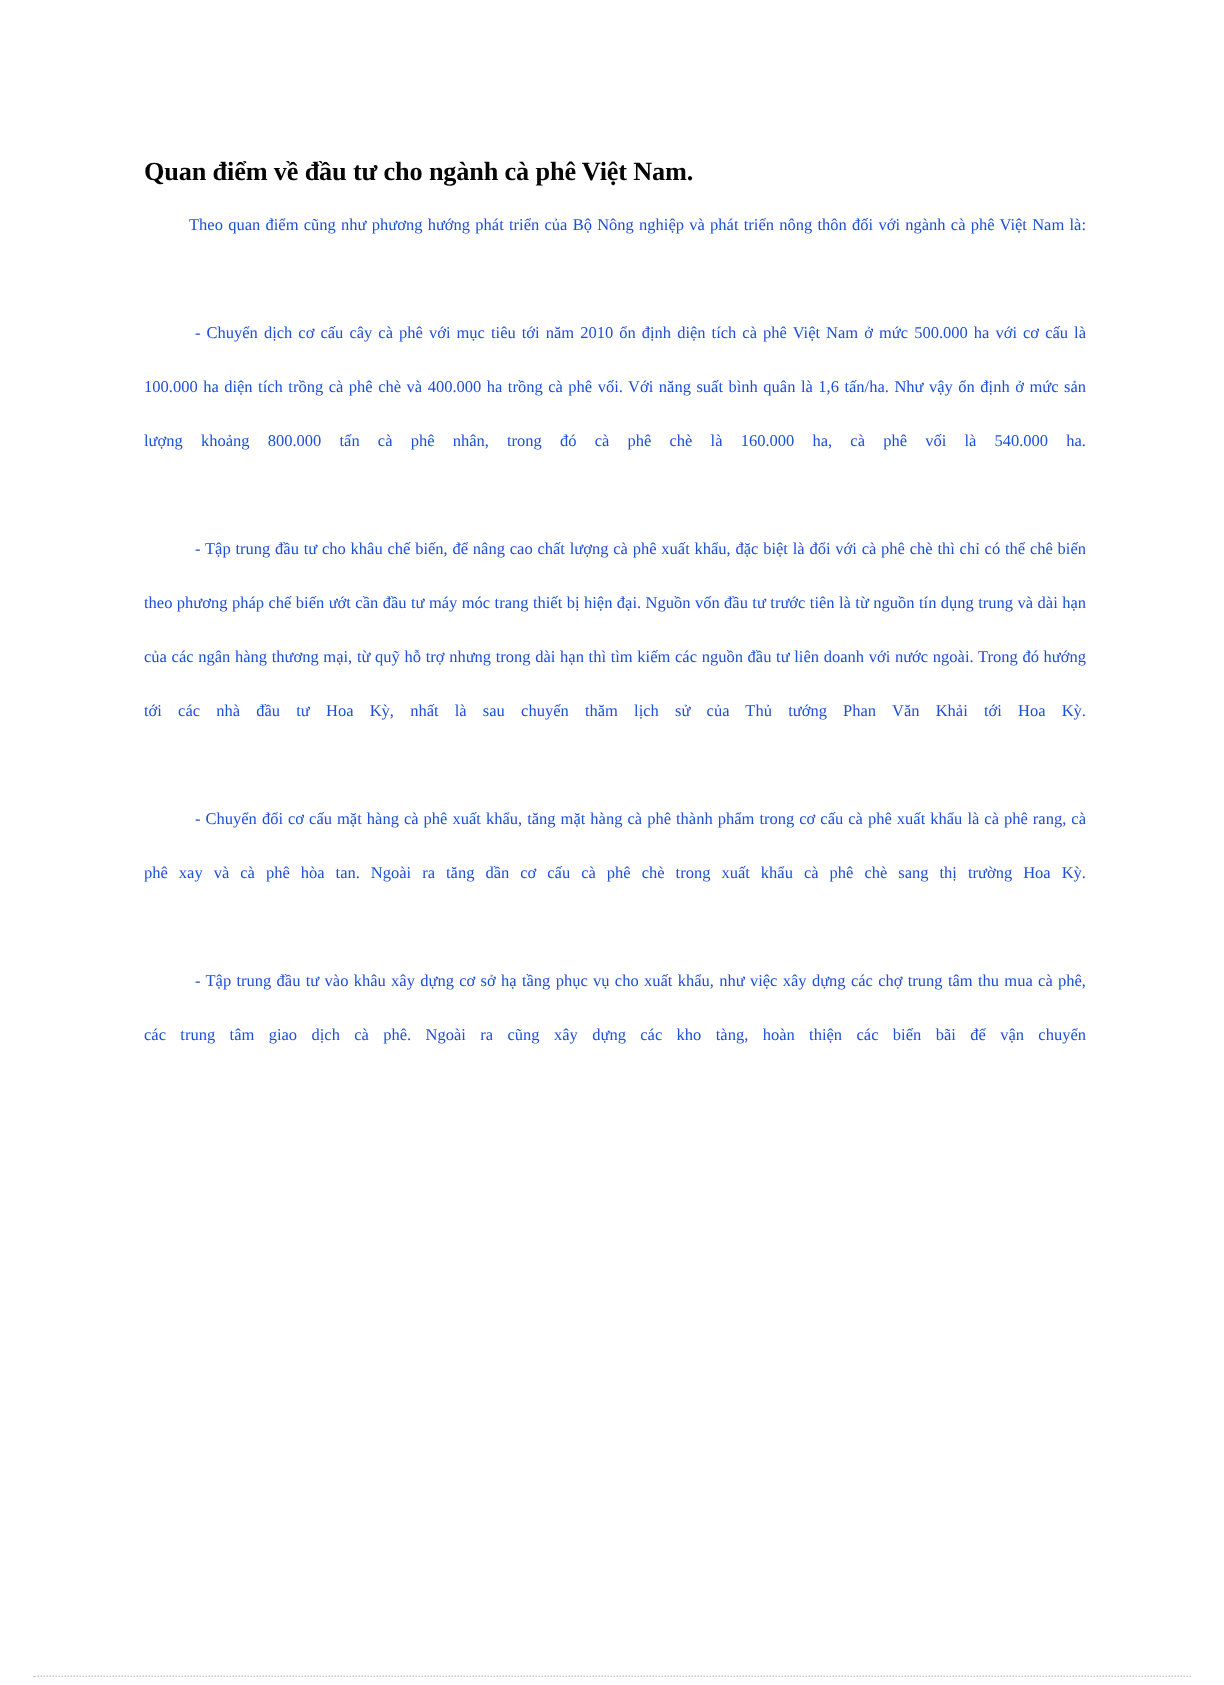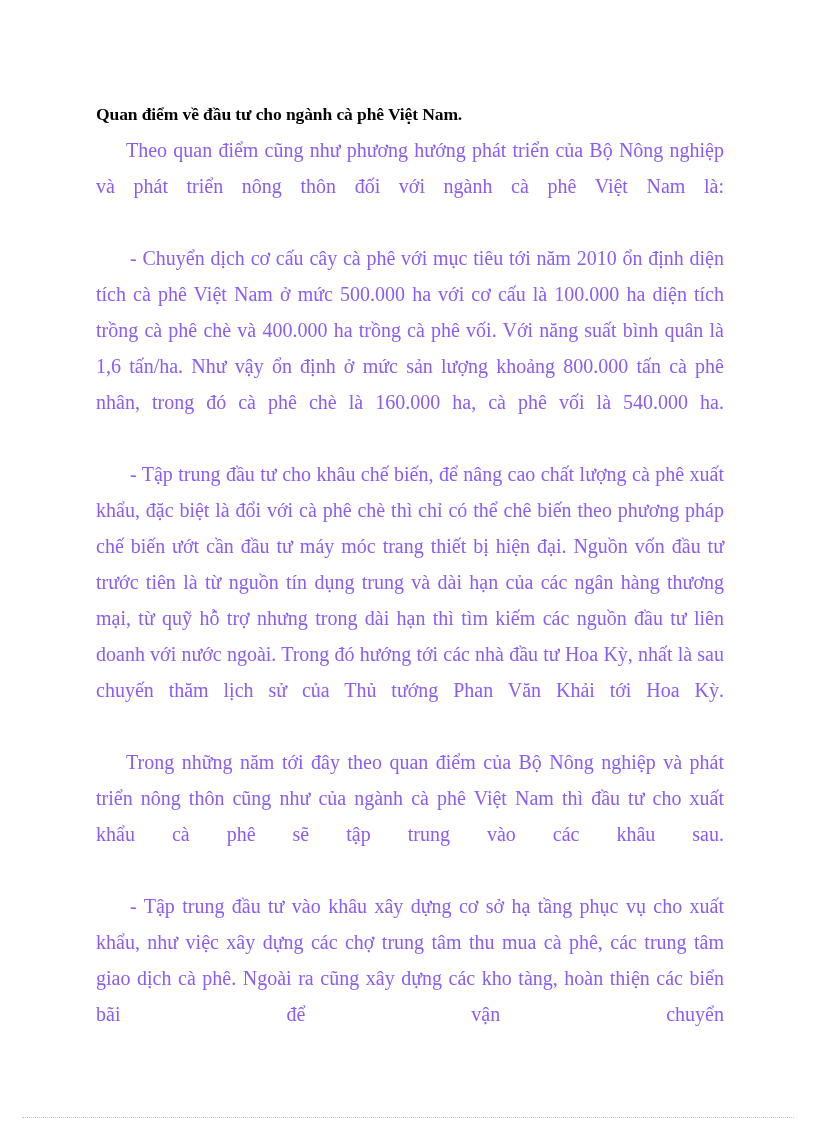--- a/index.html
+++ b/index.html
@@ -49,9 +49,9 @@
 
   .para {
     font-family: "Liberation Serif", "DejaVu Serif", serif;
-    font-size: 20px;
+    font-size: 11px;
     line-height: 36px;
-    color: #8b5cf6;
+    color: #1d4ed8;
     text-align: justify;
     text-justify: inter-word;
     margin: 0;

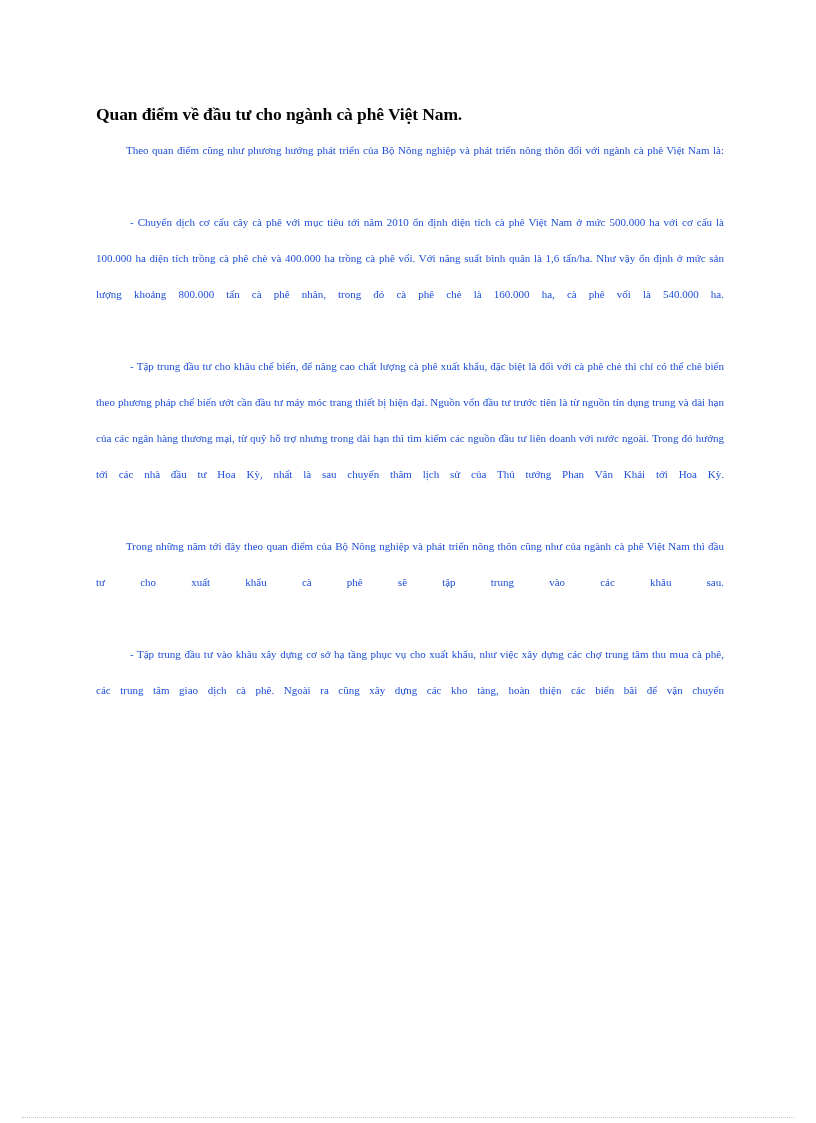--- a/index.html
+++ b/index.html
@@ -97,6 +97,7 @@
 
     <p class="para dash doc-text">- Tập trung đầu tư cho khâu chế biến, để nâng cao chất lượng cà phê xuất khẩu, đặc biệt là đổi với cà phê chè thì chỉ có thể chê biến theo phương pháp chế biến ướt cần đầu tư máy móc trang thiết bị hiện đại. Nguồn vốn đầu tư trước tiên là từ nguồn tín dụng trung và dài hạn của các ngân hàng thương mại, từ quỹ hỗ trợ nhưng trong dài hạn thì tìm kiếm các nguồn đầu tư liên doanh với nước ngoài. Trong đó hướng tới các nhà đầu tư Hoa Kỳ, nhất là sau chuyến thăm lịch sử của Thủ tướng Phan Văn Khải tới Hoa Kỳ.</p>
 
+    <p class="para dash doc-text">- Chuyển đổi cơ cấu mặt hàng cà phê xuất khẩu, tăng mặt hàng cà phê thành phẩm trong cơ cấu cà phê xuất khẩu là cà phê rang, cà phê xay và cà phê hòa tan. Ngoài ra tăng dần cơ cấu cà phê chè trong xuất khẩu cà phê chè sang thị trường Hoa Kỳ.</p>
 
 
     <p class="para doc-text">Trong những năm tới đây theo quan điểm của Bộ Nông nghiệp và phát triển nông thôn cũng như của ngành cà phê Việt Nam thì đầu tư cho xuất khẩu cà phê sẽ tập trung vào các khâu sau.</p>

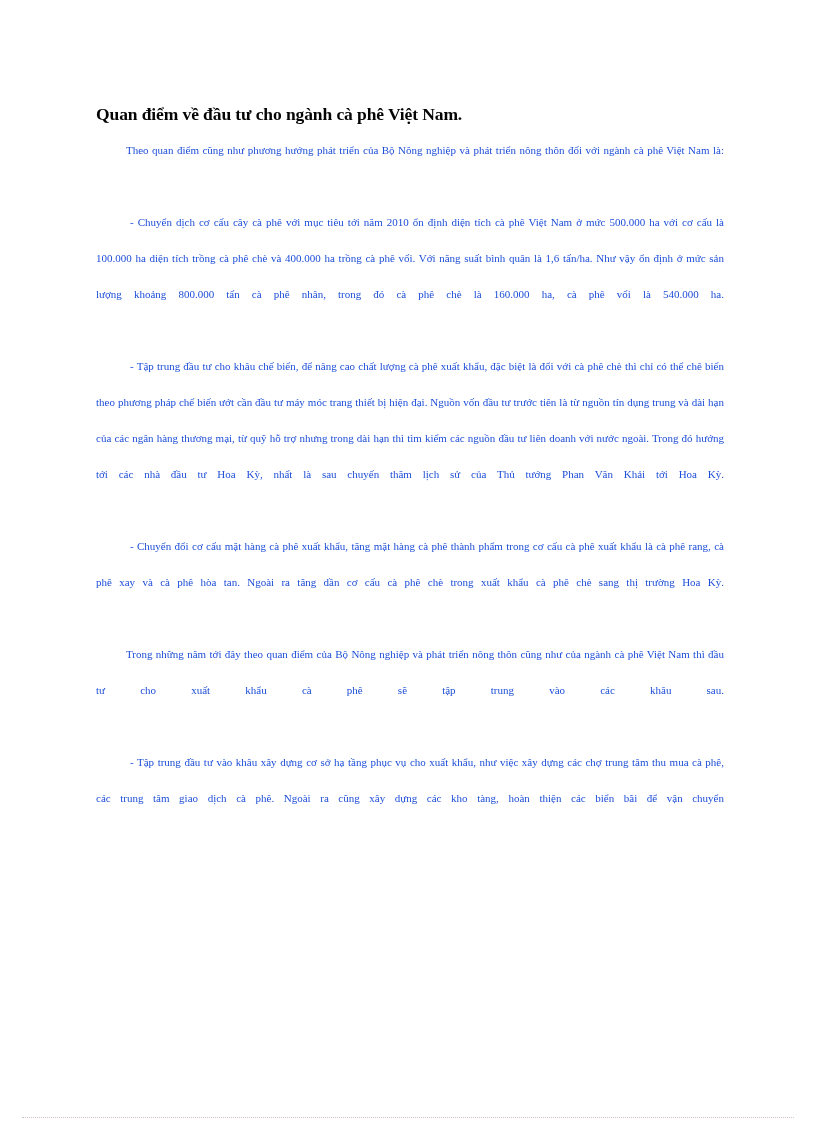--- a/index.html
+++ b/index.html
@@ -100,7 +100,6 @@
     <p class="para dash doc-text">- Chuyển đổi cơ cấu mặt hàng cà phê xuất khẩu, tăng mặt hàng cà phê thành phẩm trong cơ cấu cà phê xuất khẩu là cà phê rang, cà phê xay và cà phê hòa tan. Ngoài ra tăng dần cơ cấu cà phê chè trong xuất khẩu cà phê chè sang thị trường Hoa Kỳ.</p>
 
 
-    <p class="para doc-text">Trong những năm tới đây theo quan điểm của Bộ Nông nghiệp và phát triển nông thôn cũng như của ngành cà phê Việt Nam thì đầu tư cho xuất khẩu cà phê sẽ tập trung vào các khâu sau.</p>
 
     <p class="para dash doc-text">- Tập trung đầu tư vào khâu xây dựng cơ sở hạ tầng phục vụ cho xuất khẩu, như việc xây dựng các chợ trung tâm thu mua cà phê, các trung tâm giao dịch cà phê. Ngoài ra cũng xây dựng các kho tàng, hoàn thiện các biển bãi để vận chuyển</p>
 

